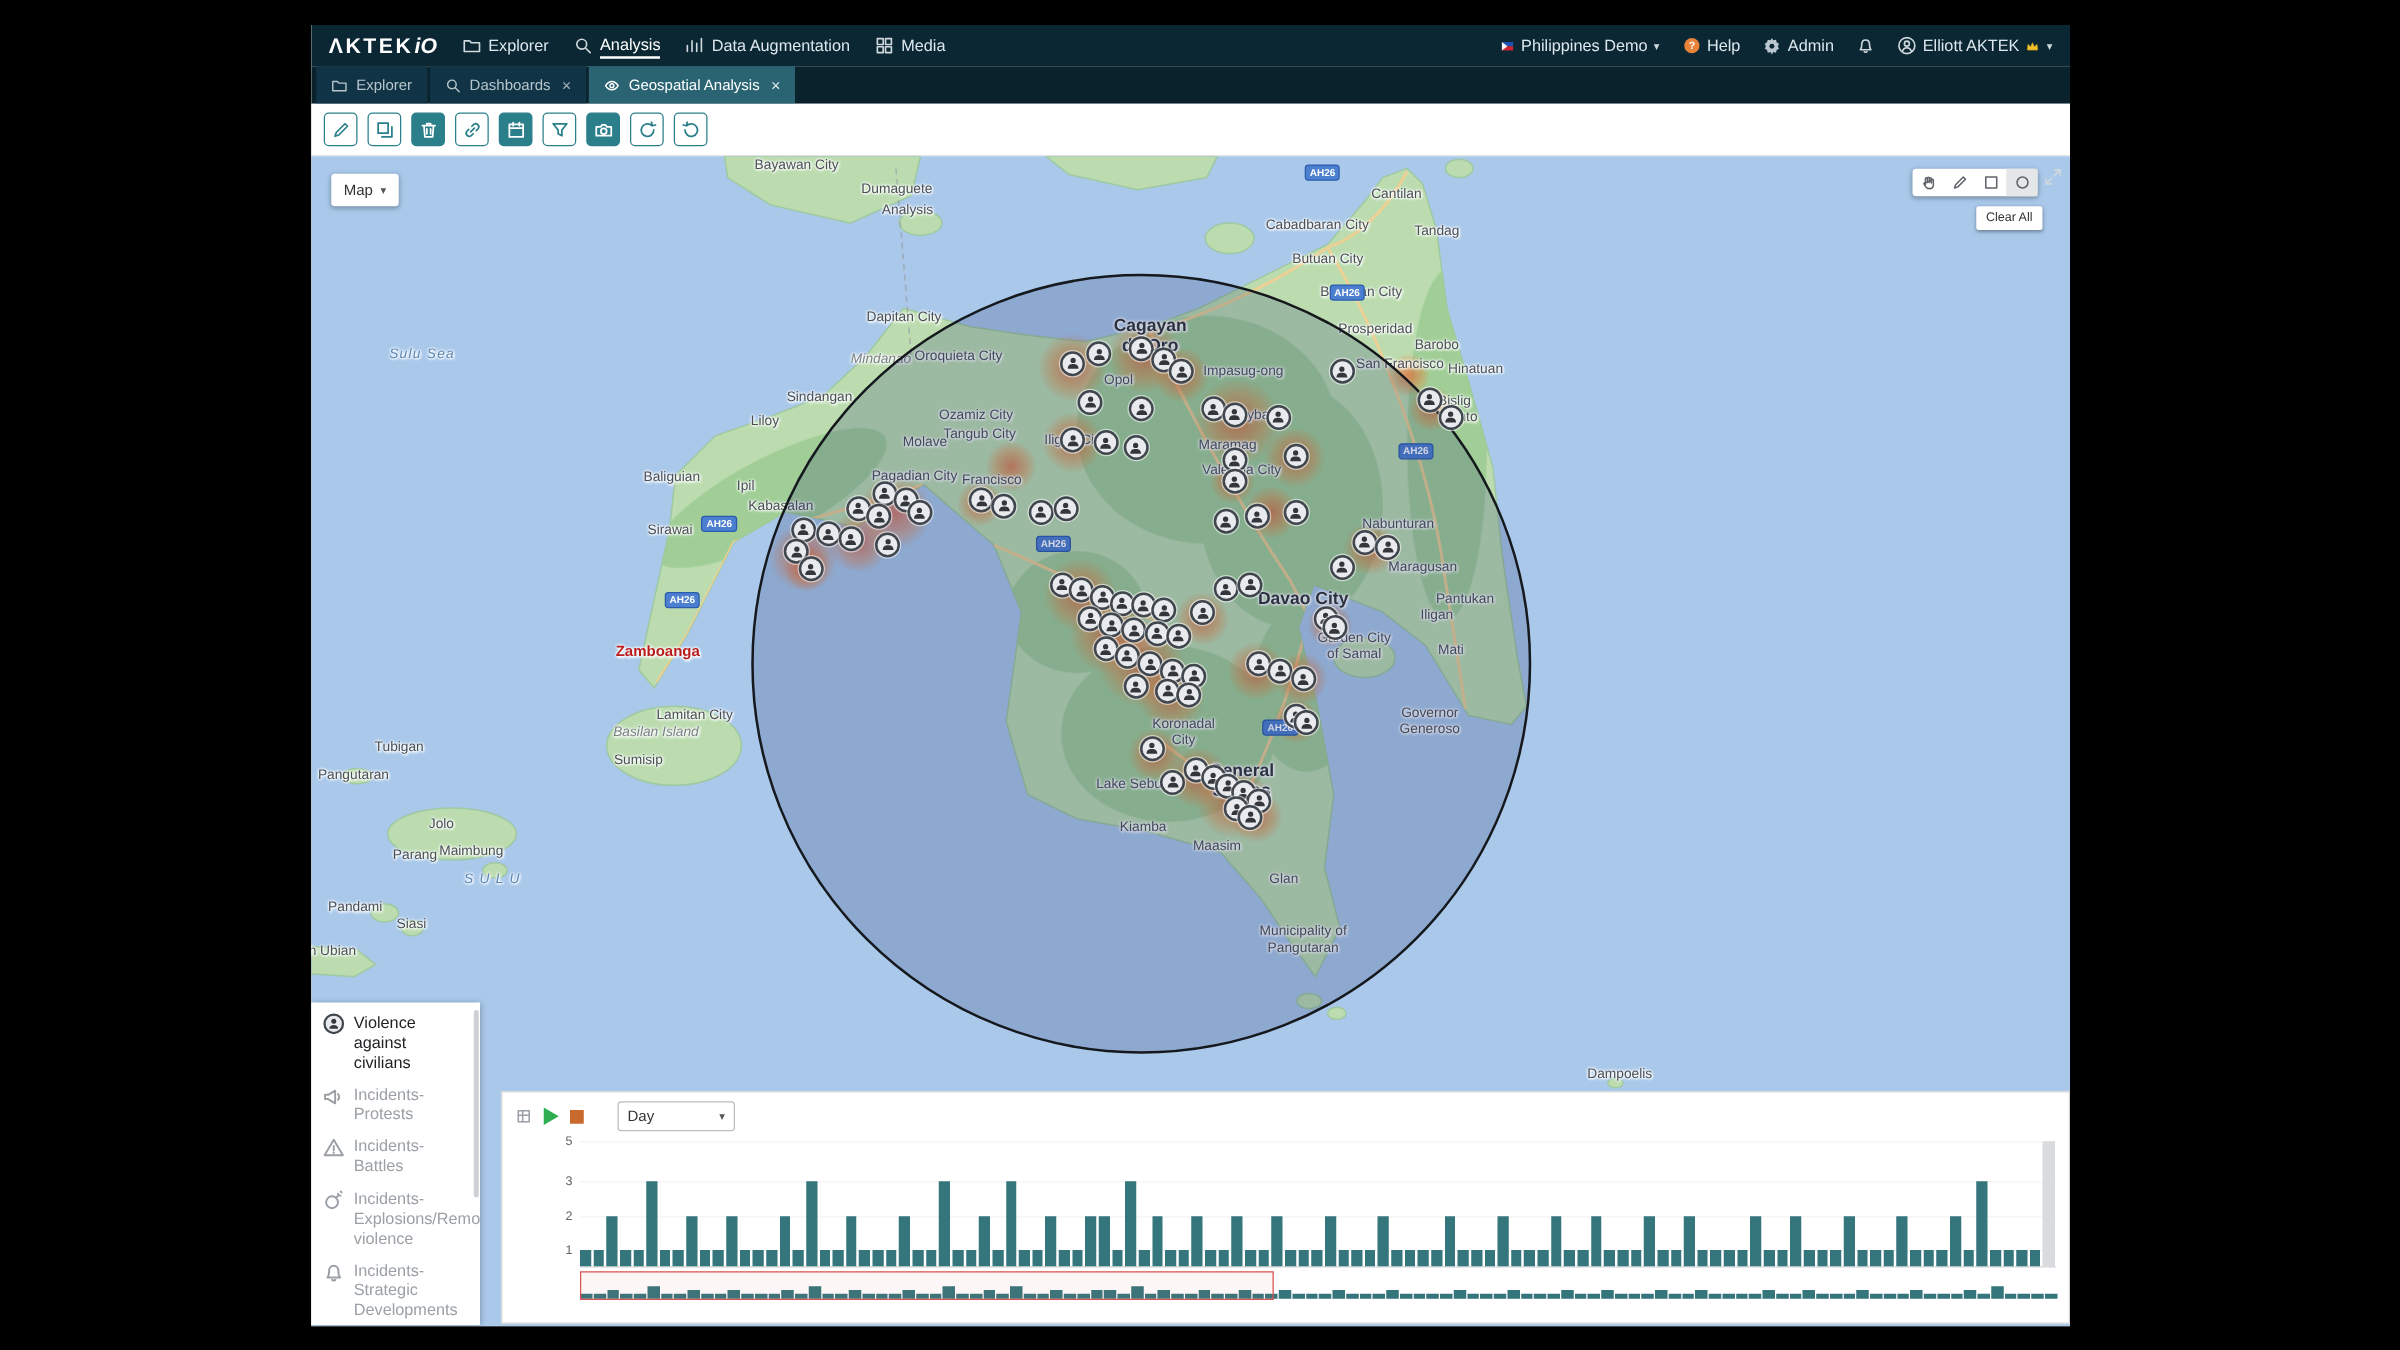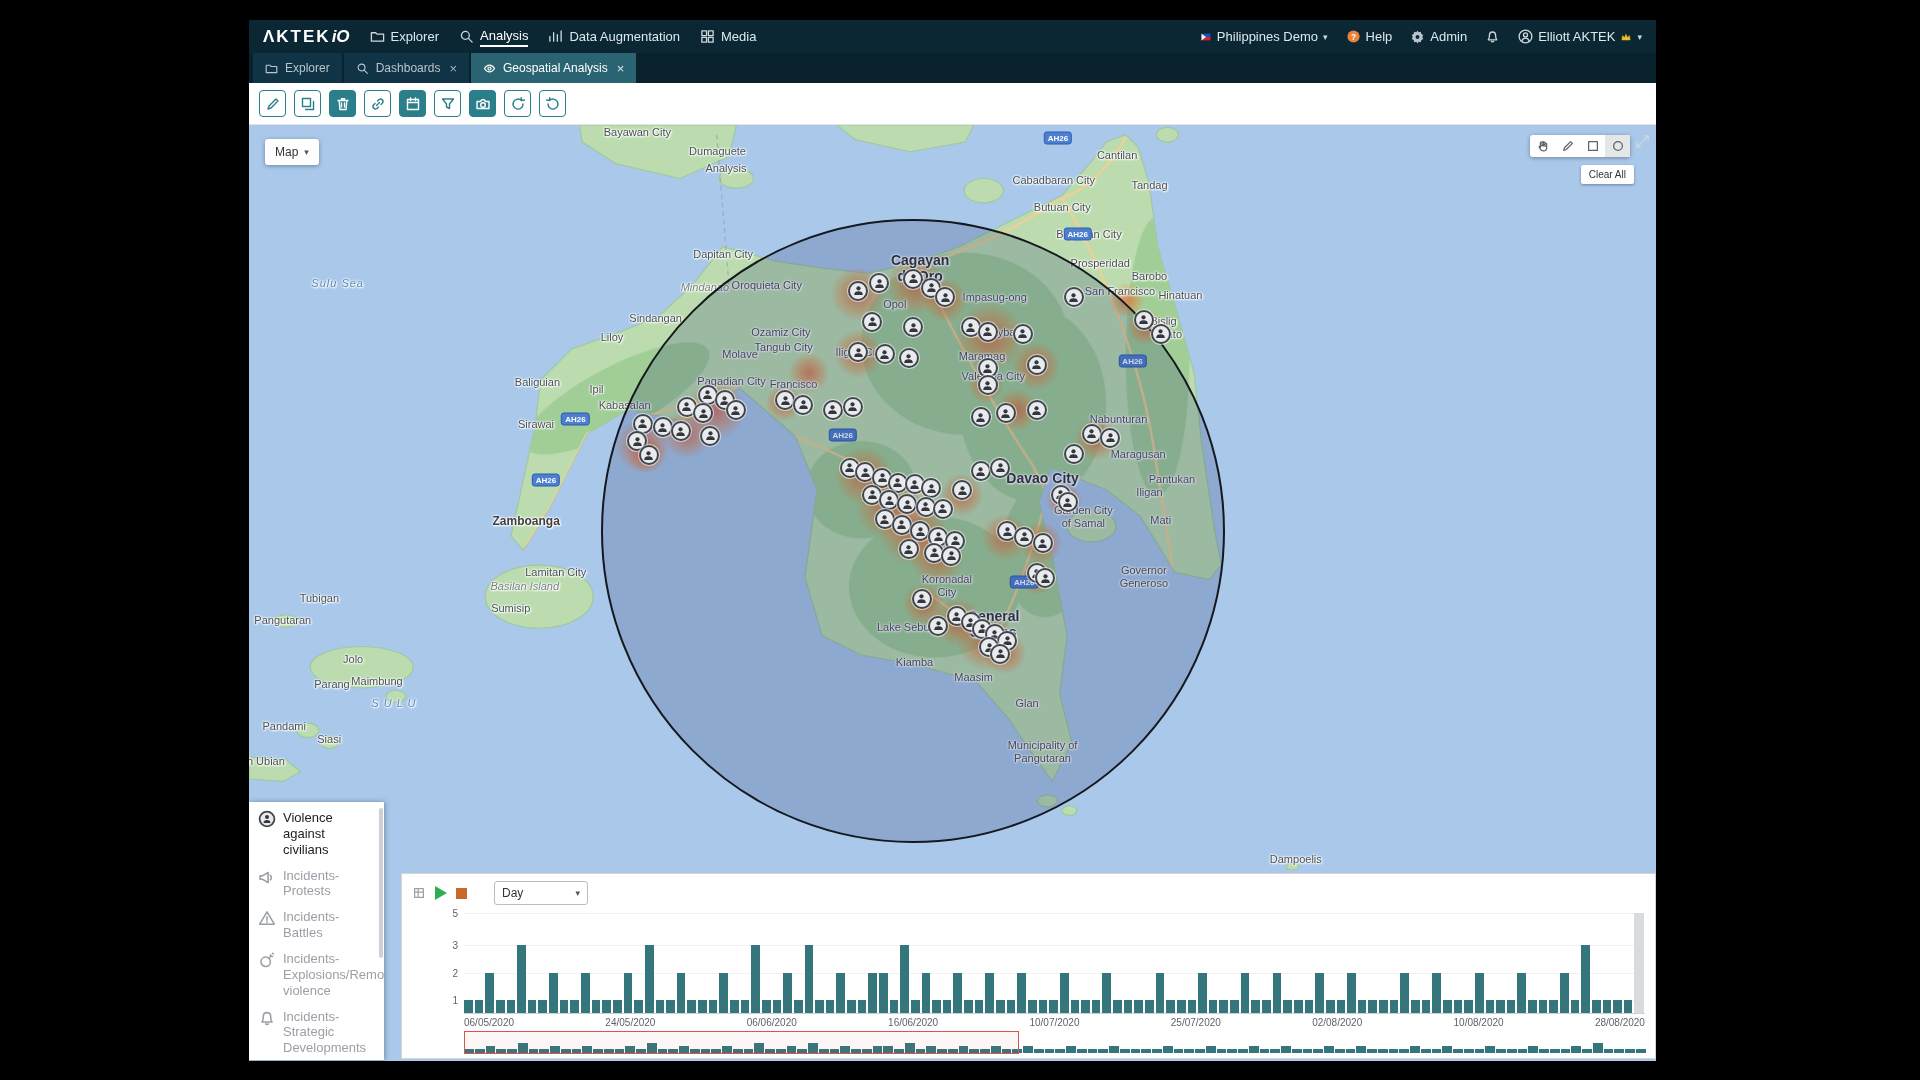--- a/index.html
+++ b/index.html
@@ -57,7 +57,7 @@
     color:#4a4f55;white-space:nowrap;
     text-shadow:0 0 2px #fff,0 0 2px #fff,0 0 3px #fff,1px 1px 2px #fff;}
   .map-label.big{font-size:14px;font-weight:700;color:#2f3338;}
-  .map-label.med{font-size:12px;font-weight:700;color:#404040;}
+  .map-label.med{font-size:12px;font-weight:700;color:#b91c1c;}
   .map-label.water{color:#5b86b4;font-style:italic;letter-spacing:1px;}
   .map-label.area{color:#7a7f85;font-style:italic;}
   .map-label.wrap{white-space:normal;text-align:center;line-height:1.15;}

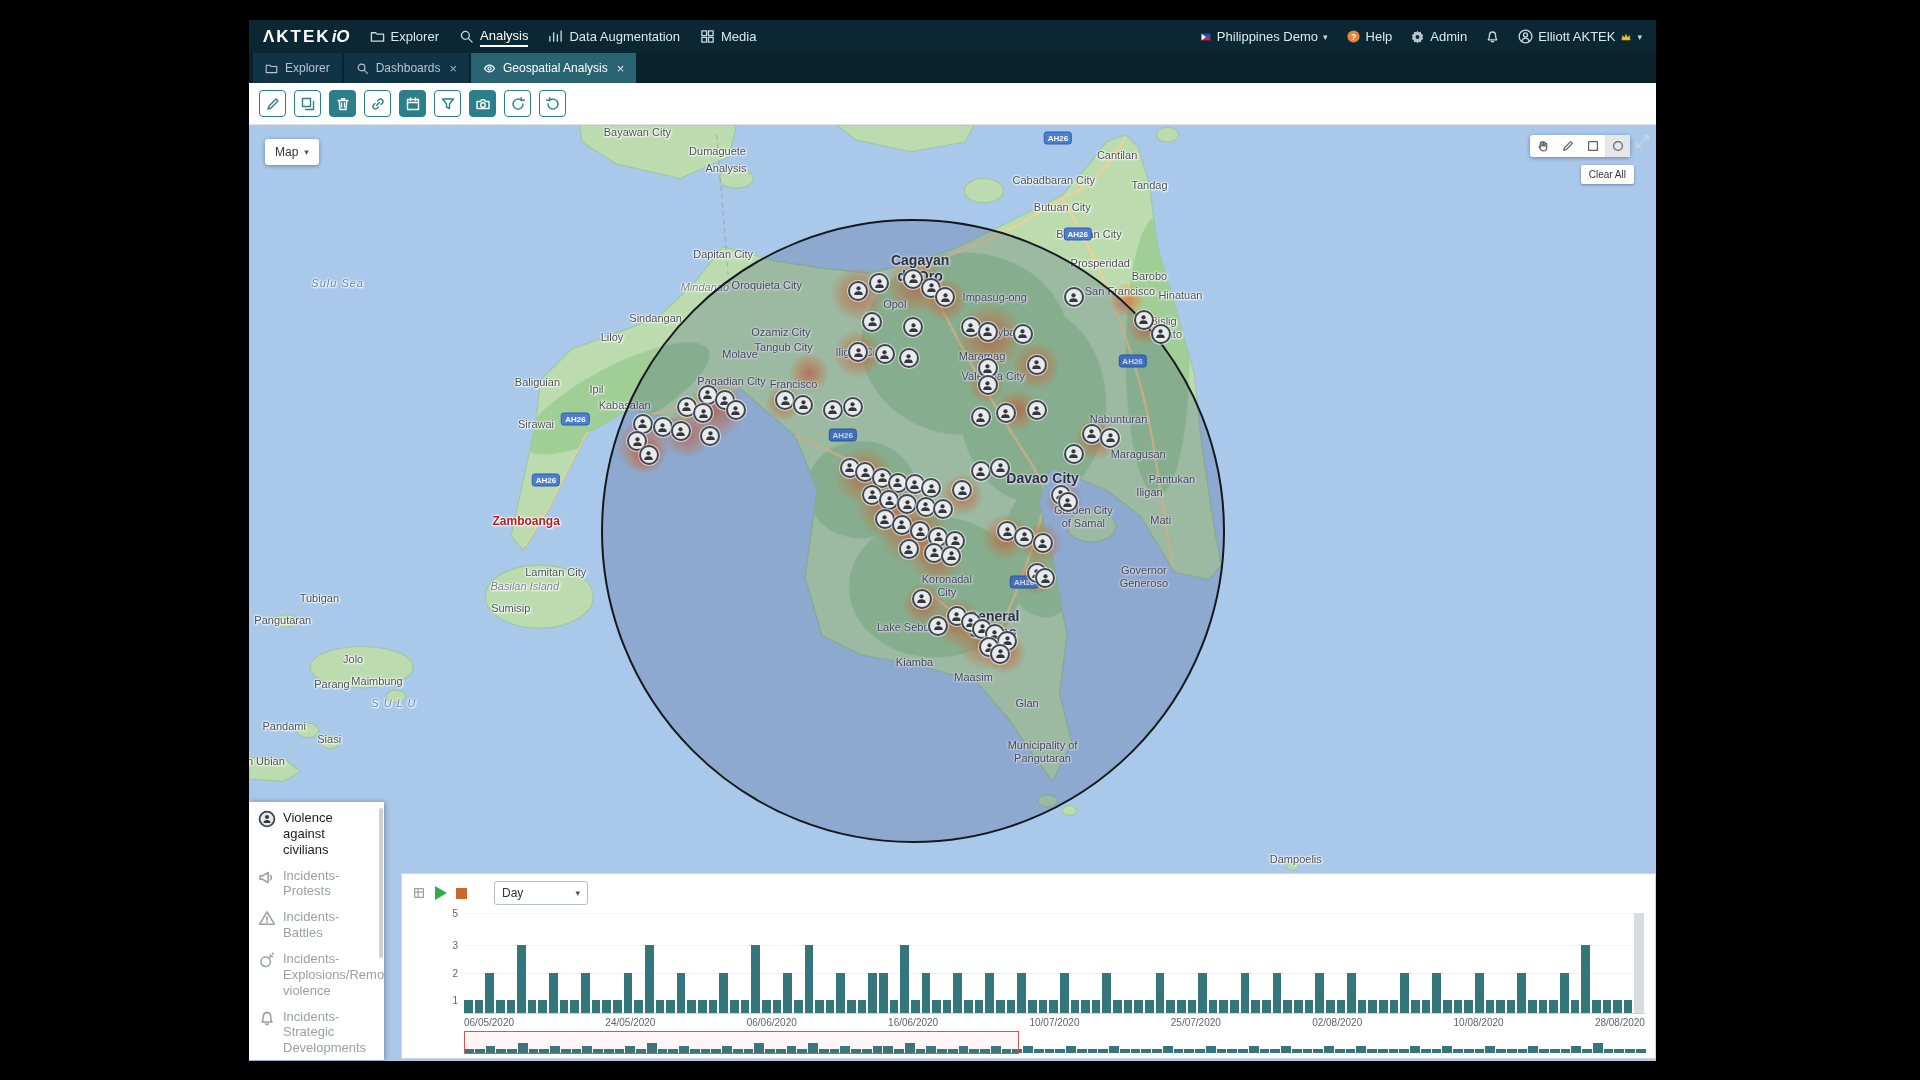--- a/index.html
+++ b/index.html
@@ -1187,17 +1187,6 @@
             <div class="tl-bar edge" style="height: 100px;"></div>
           </div>
     </div>
-    <div class="tl-xticks">
-      <span>06/05/2020</span>
-      <span>24/05/2020</span>
-      <span>06/06/2020</span>
-      <span>16/06/2020</span>
-      <span>10/07/2020</span>
-      <span>25/07/2020</span>
-      <span>02/08/2020</span>
-      <span>10/08/2020</span>
-      <span>28/08/2020</span>
-    </div>
     <div class="tl-mini" id="tl-mini">
       <div class="tl-brush" id="tl-brush" style="left: 0%; width: 47%;"></div>
     <div class="tl-minibar" style="height: 4px;"></div>

